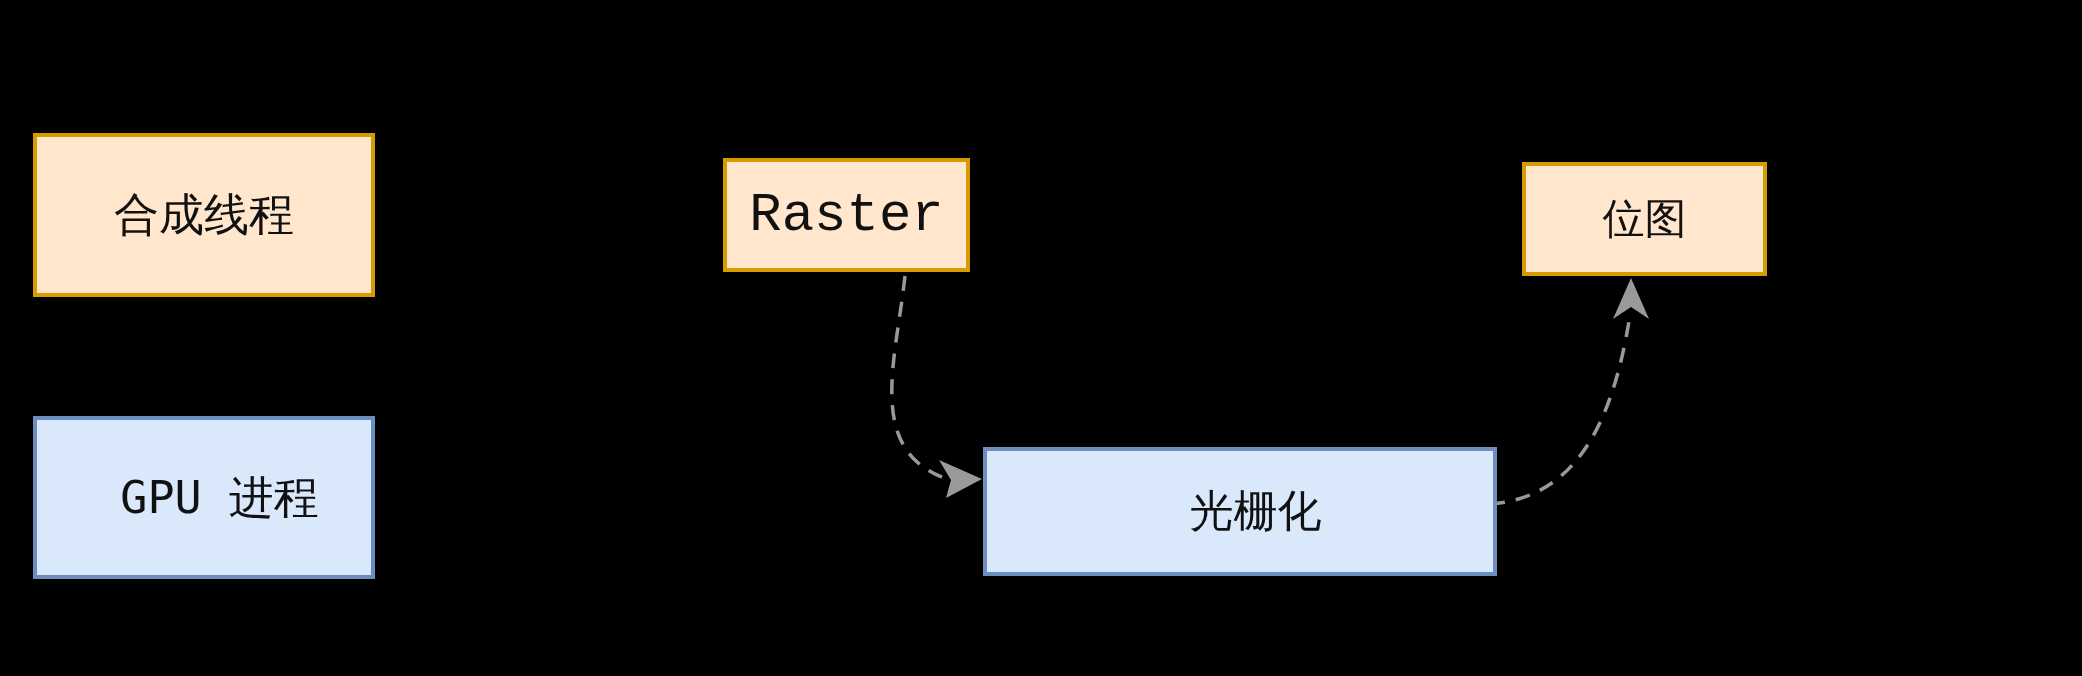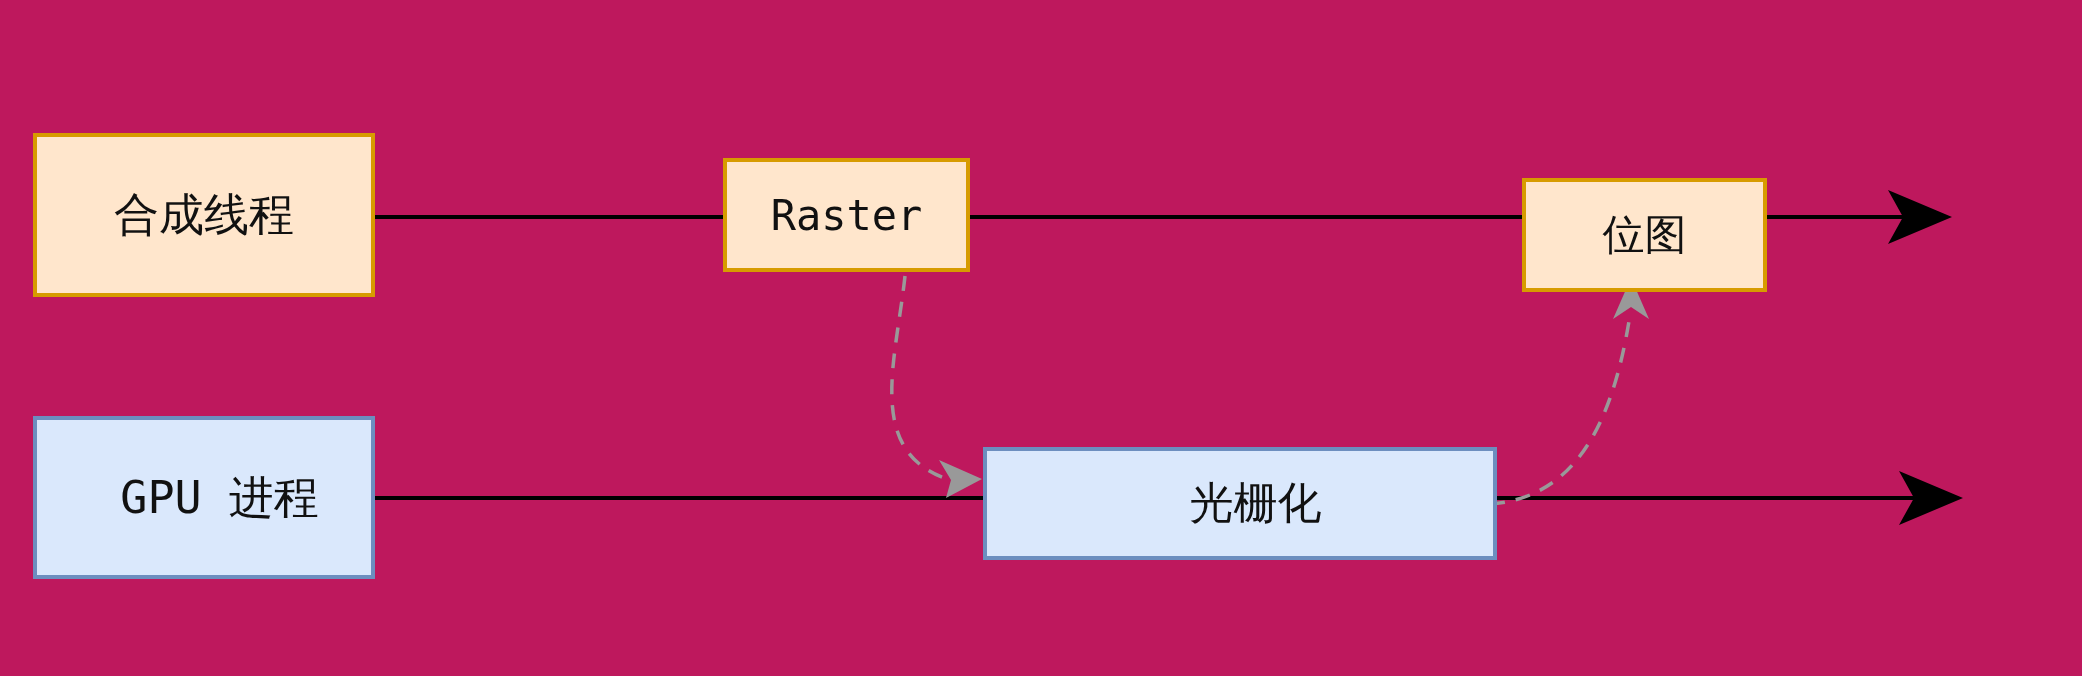--- a/index.html
+++ b/index.html
@@ -7,7 +7,7 @@
     position: relative;
     width: 2082px;
     height: 676px;
-    background: #be185d;
+    background: #000000;
     overflow: hidden;
     font-family: "DejaVu Sans", sans-serif;
   }

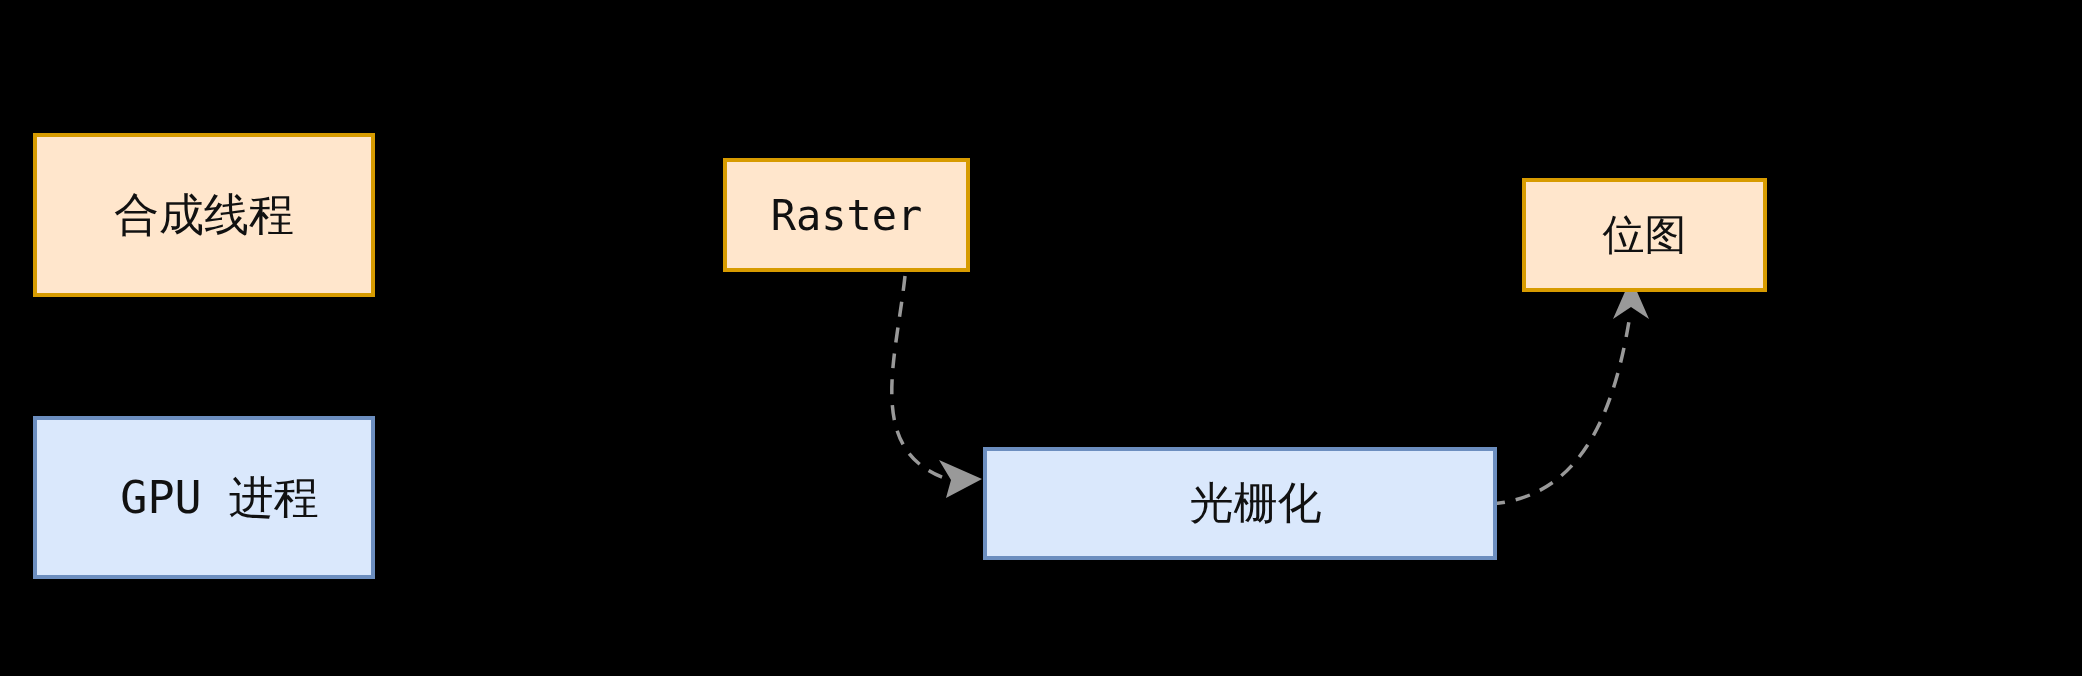--- a/index.html
+++ b/index.html
@@ -42,7 +42,7 @@
   #node-tiles .label { font-size: 42px; }
 
   #node-raster { left: 723px; top: 158px; width: 247px; height: 114px; }
-  #node-raster .label { font-size: 42px; }
+  #node-raster .label { font-size: 54px; font-family: Liberation Mono, monospace; }
 
   #node-bitmap { left: 1522px; top: 162px; width: 245px; height: 114px; margin-top: 16px; }
   #node-bitmap .label { font-size: 42px; }

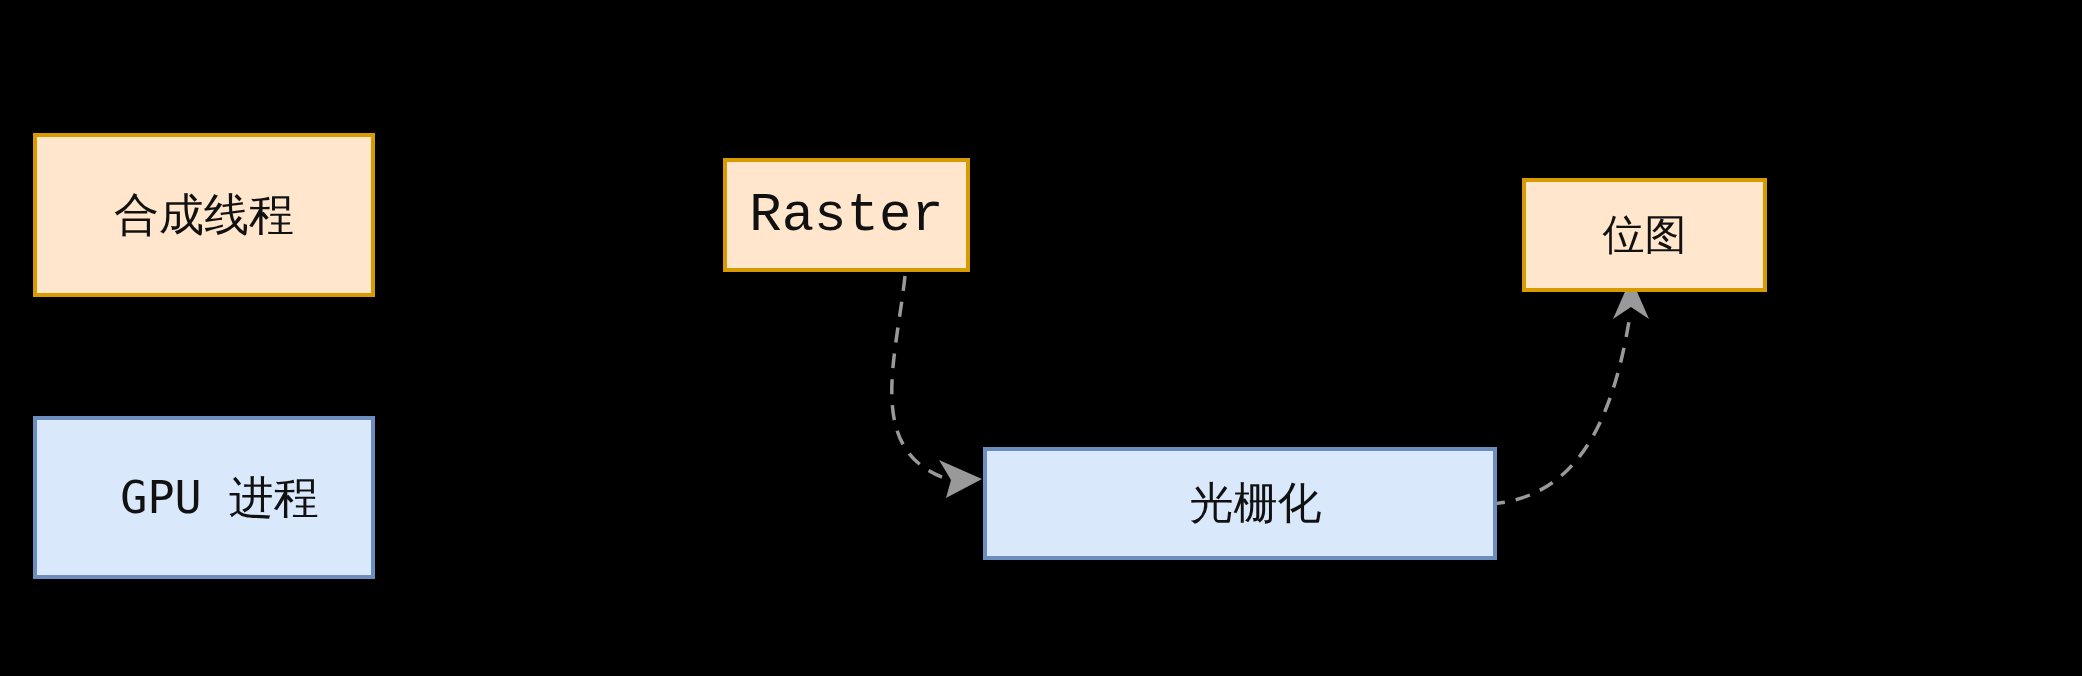--- a/index.html
+++ b/index.html
@@ -44,7 +44,7 @@
   #node-raster { left: 723px; top: 158px; width: 247px; height: 114px; }
   #node-raster .label { font-size: 54px; font-family: Liberation Mono, monospace; }
 
-  #node-bitmap { left: 1522px; top: 162px; width: 245px; height: 114px; margin-top: 16px; }
+  #node-bitmap { left: 1522px; top: 162px; width: 245px; height: 114px; }
   #node-bitmap .label { font-size: 42px; }
 
   #node-gpu-process { left: 33px; top: 416px; width: 342px; height: 163px; }

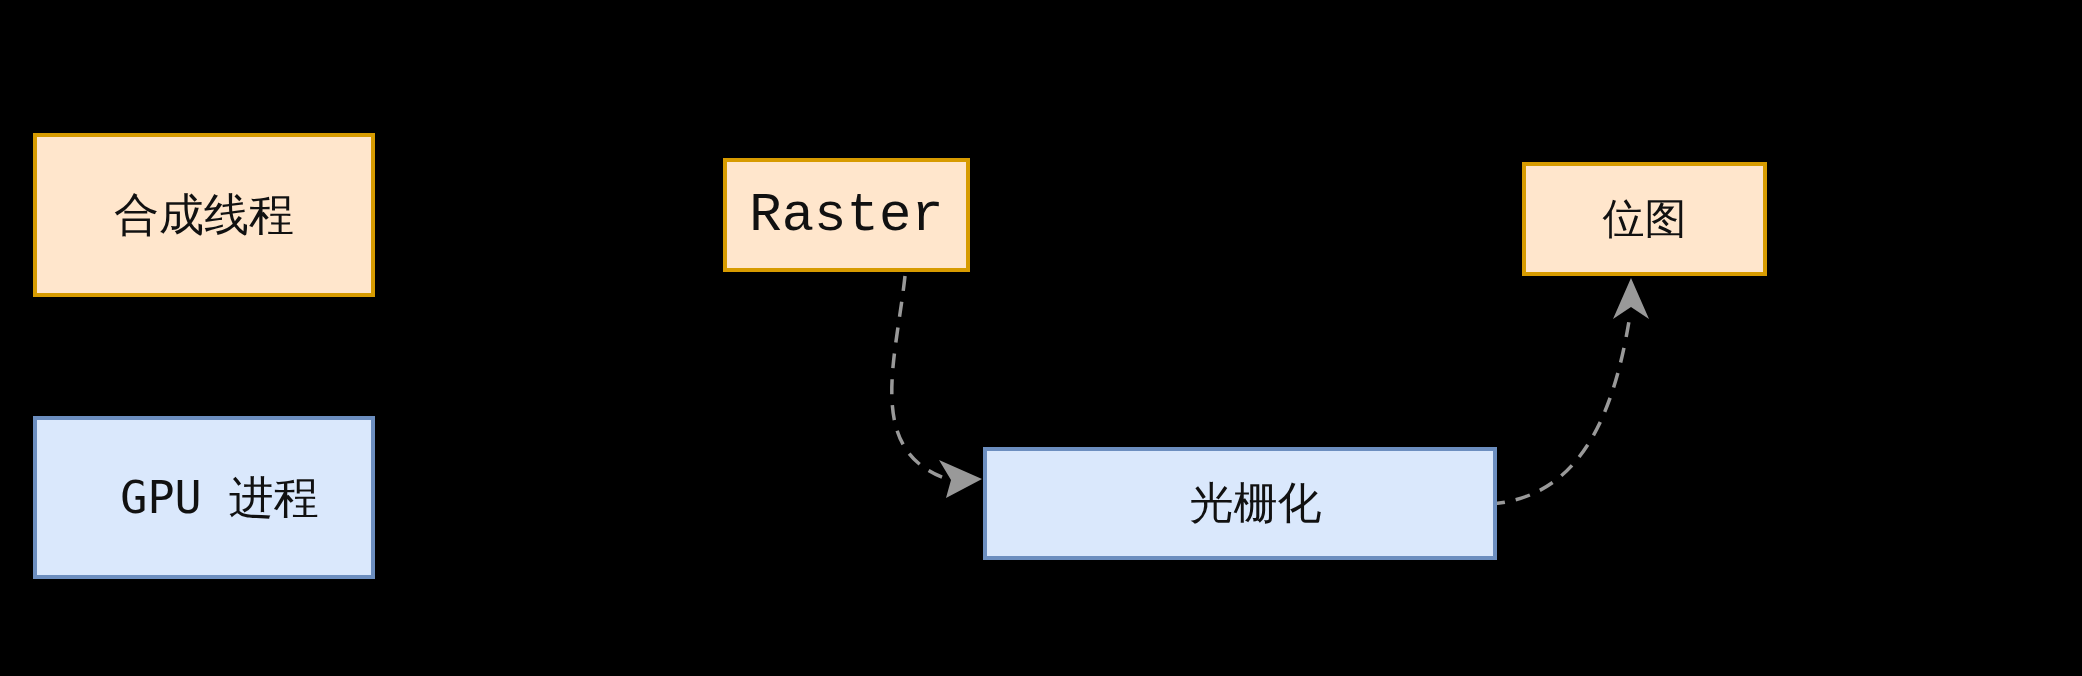--- a/index.html
+++ b/index.html
@@ -50,7 +50,7 @@
   #node-gpu-process { left: 33px; top: 416px; width: 342px; height: 163px; }
   #node-gpu-process .label { font-size: 45px; }
 
-  #node-rasterize { left: 983px; top: 447px; width: 514px; height: 113px; }
+  #node-rasterize { left: 983px; top: 447px; width: 514px; height: 129px; }
   #node-rasterize .label { font-size: 44px; }
 
   #watermark {

